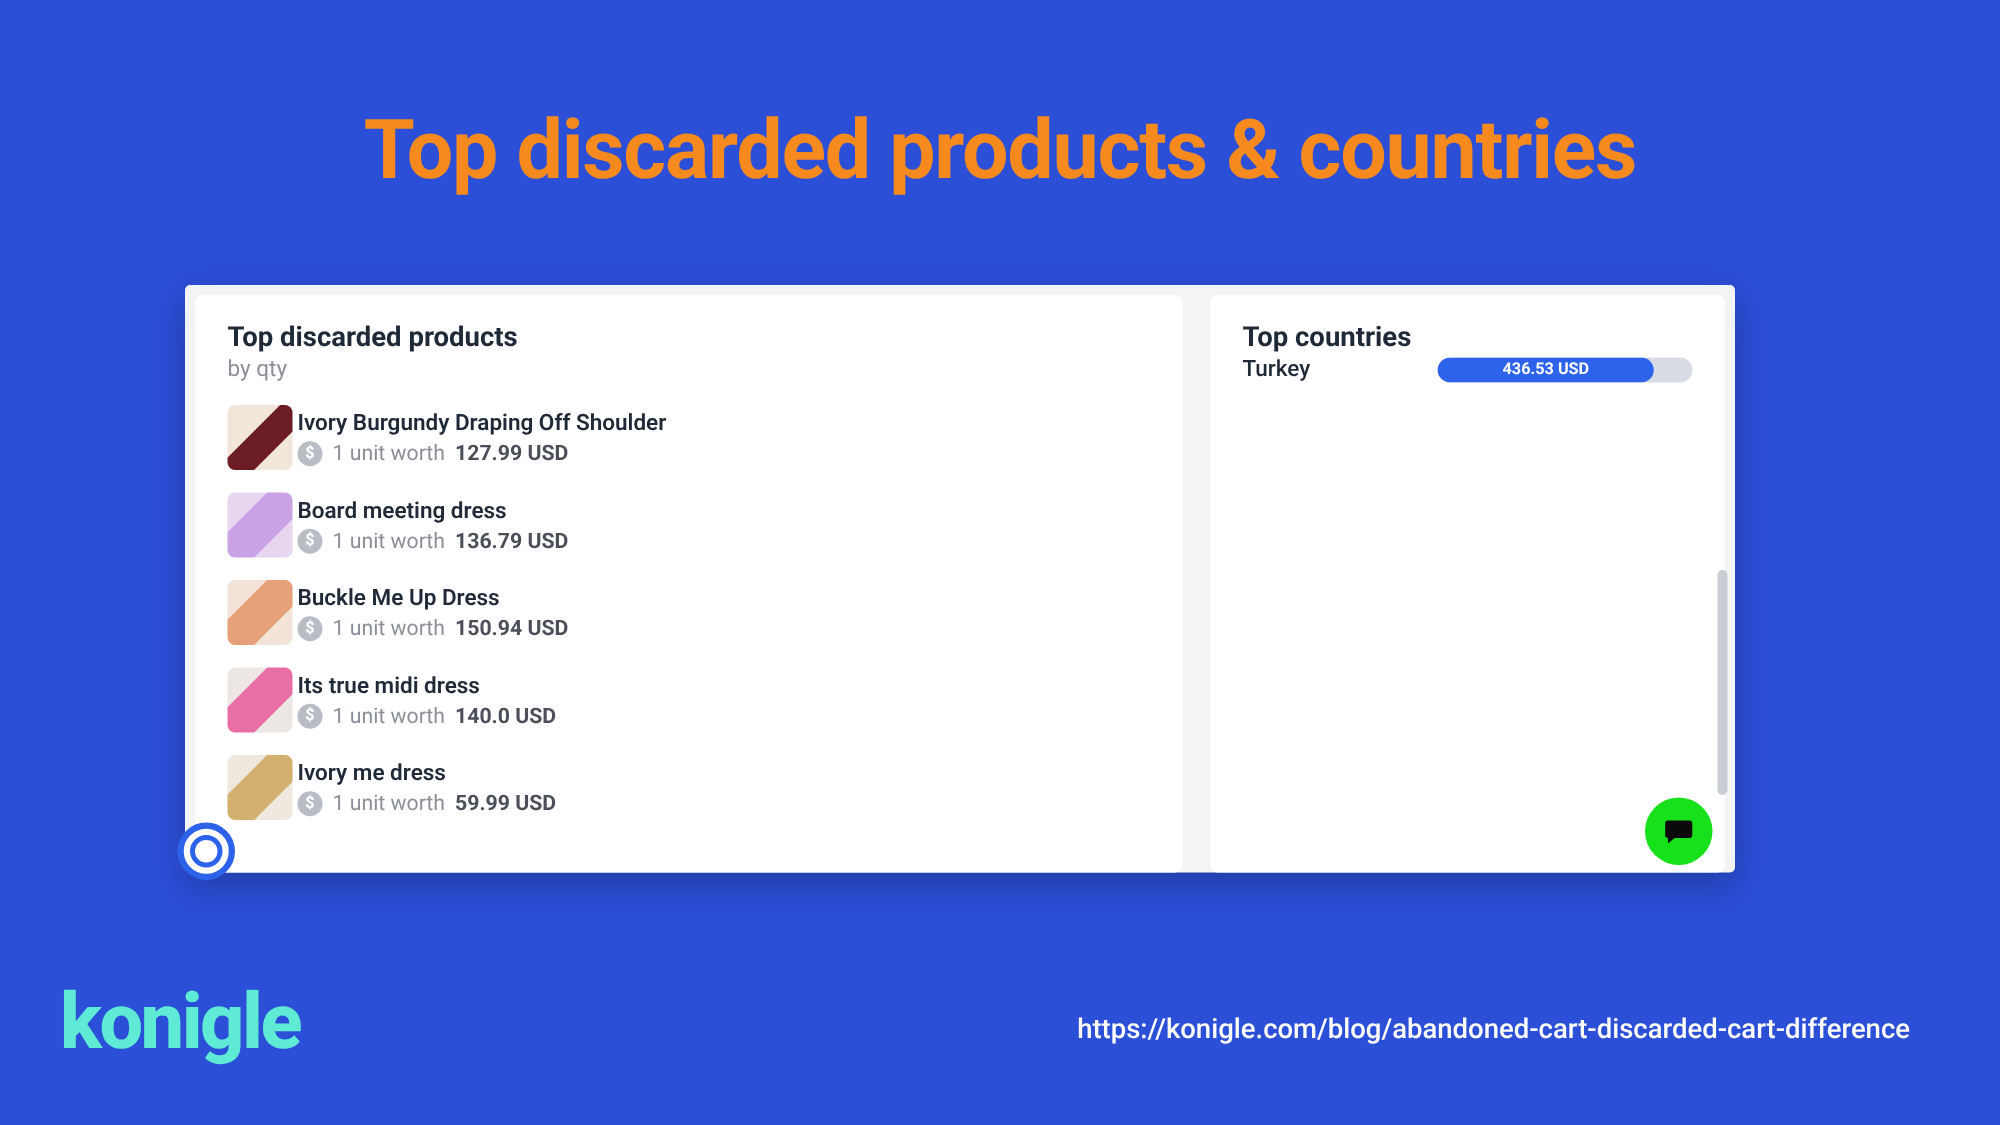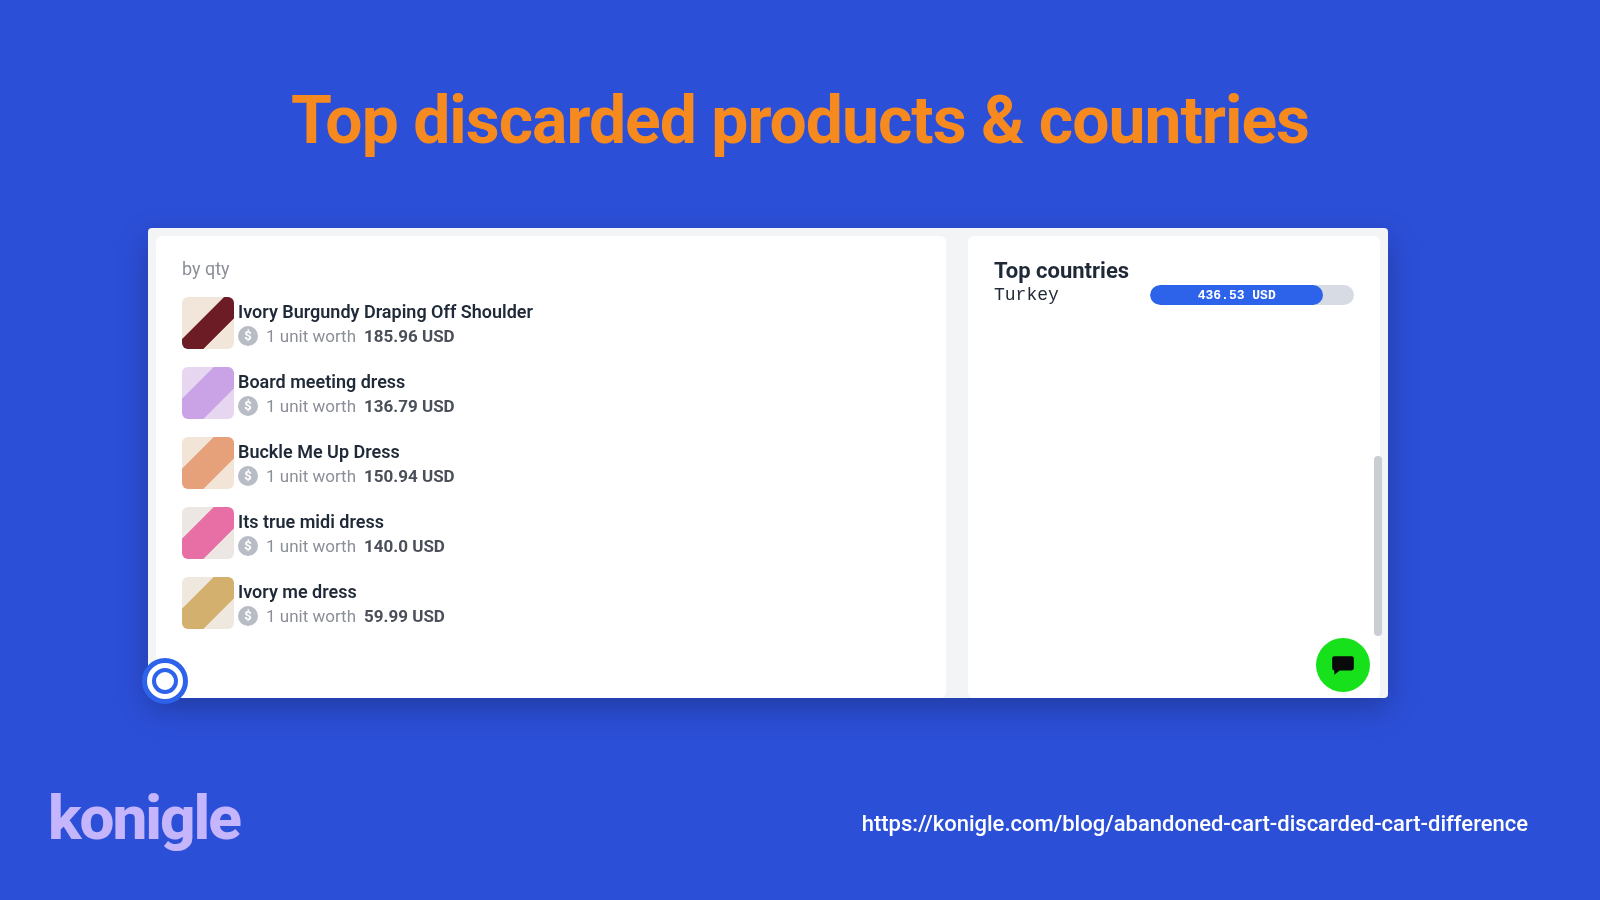--- a/index.html
+++ b/index.html
@@ -188,6 +188,7 @@
 <div class="screenshot-frame">
 
   <div class="panel panel-products">
+    <div class="panel-title">Top discarded products</div>
     <div class="panel-subtitle">by qty</div>
 
     <div class="product-row">

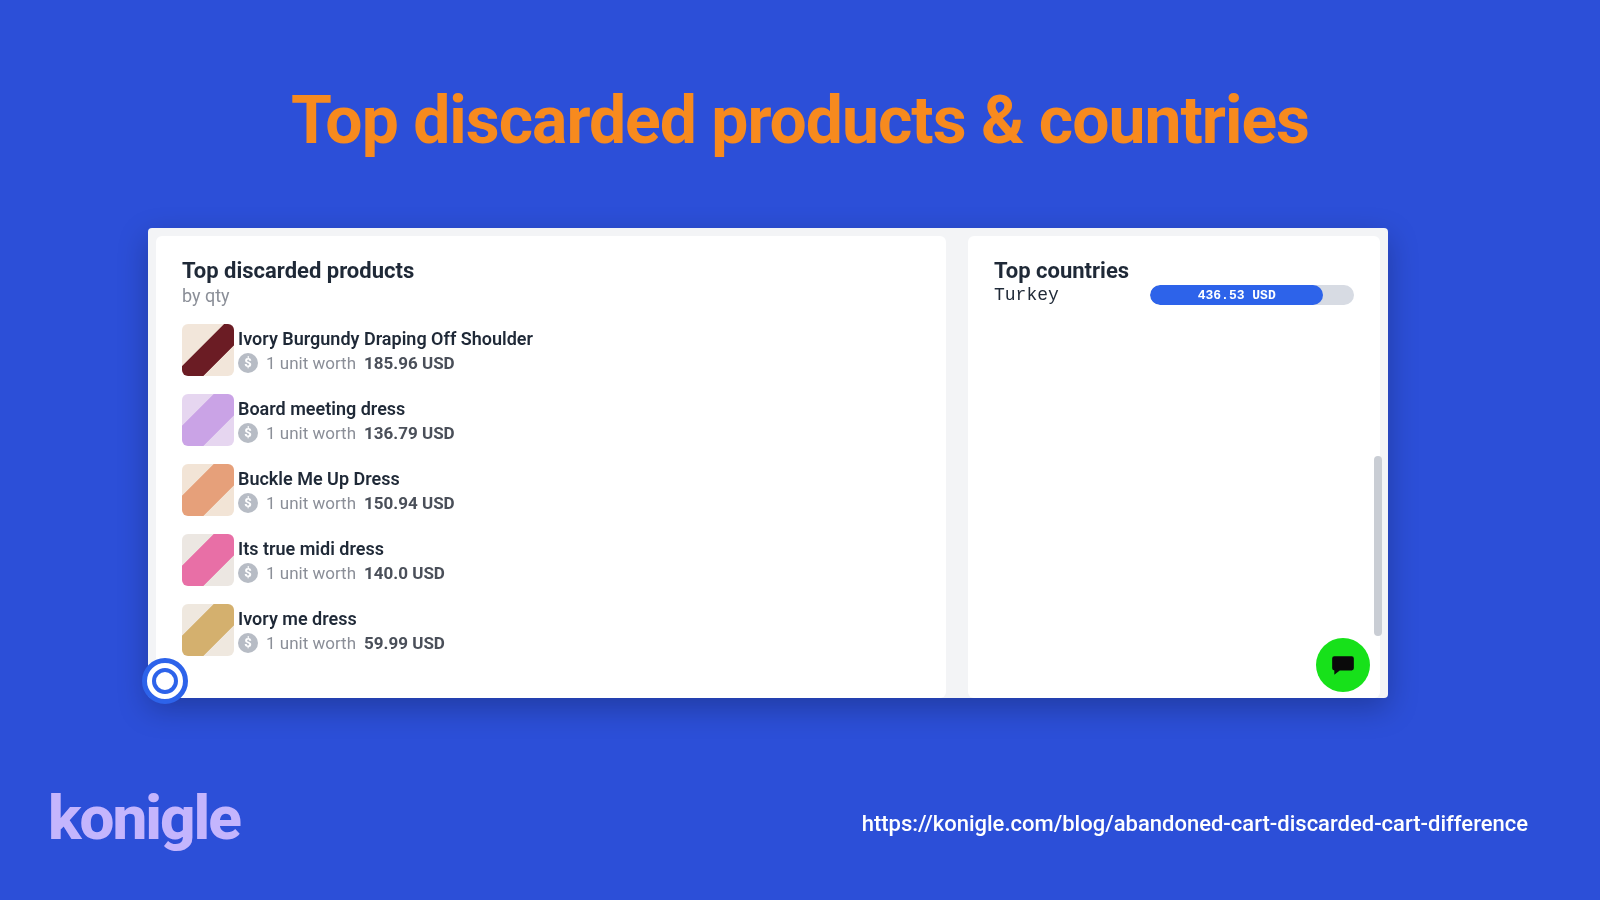--- a/index.html
+++ b/index.html
@@ -97,7 +97,6 @@
     align-items: center;
     gap: 36px;
     margin-bottom: 8px;
-    font-family: Liberation Mono, monospace;
   }
   .country-name {
     flex: 0 0 120px;

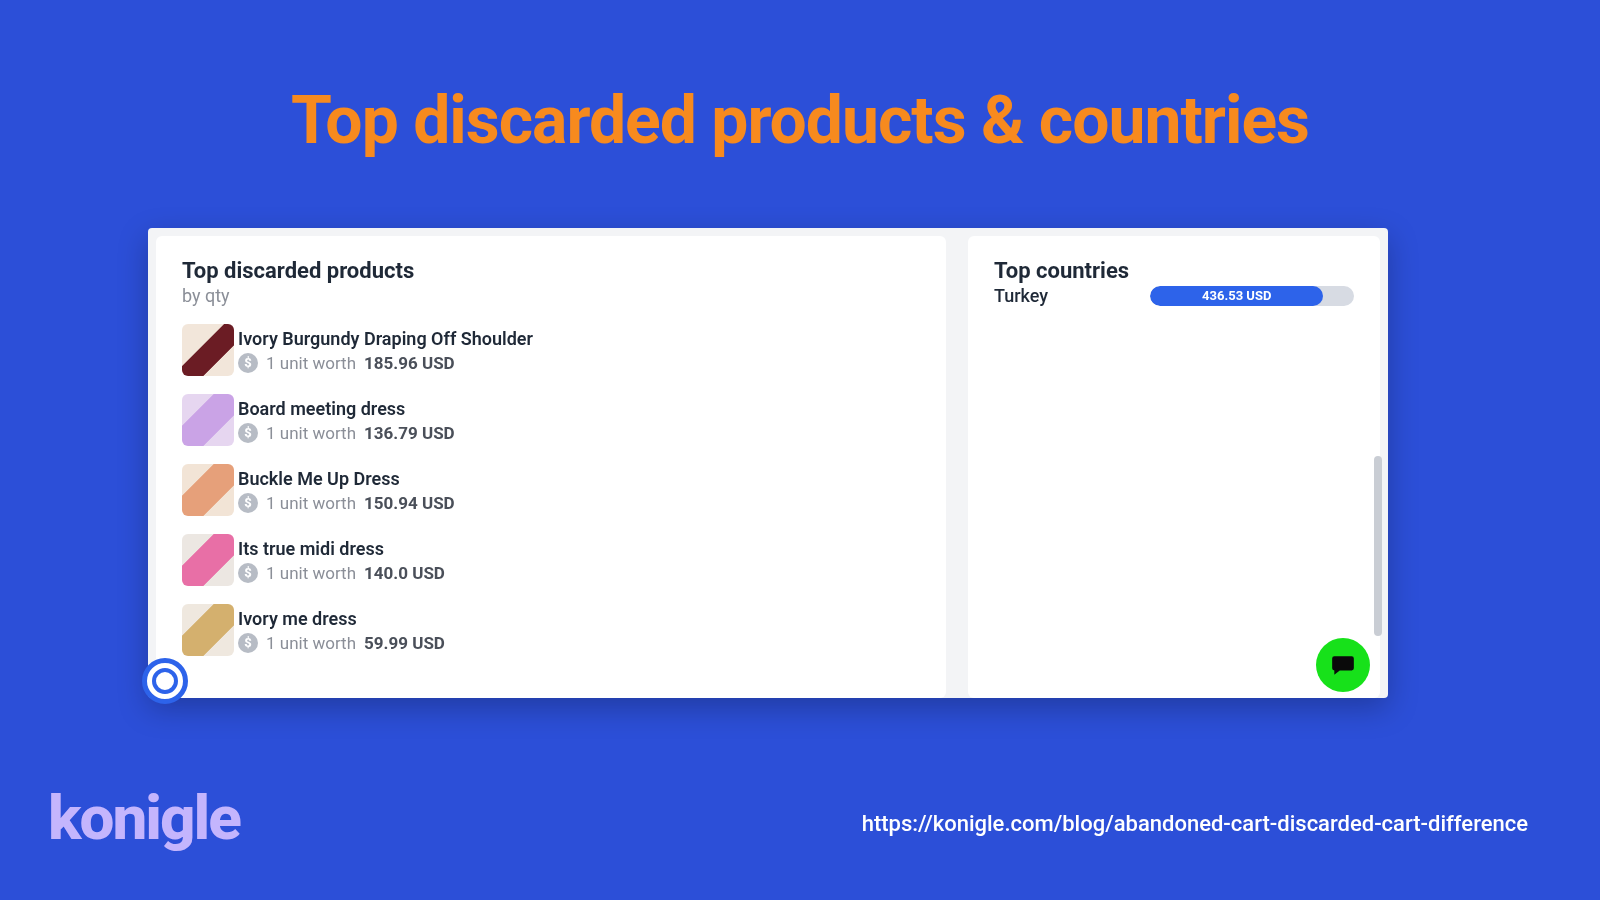--- a/index.html
+++ b/index.html
@@ -197,7 +197,7 @@
         <div class="worth-line">
           <span class="coin">$</span>
           <span>1 unit worth</span>
-          <span class="worth-strong">185.96 USD</span>
+          <span class="worth-strong">127.99 USD</span>
         </div>
       </div>
     </div>

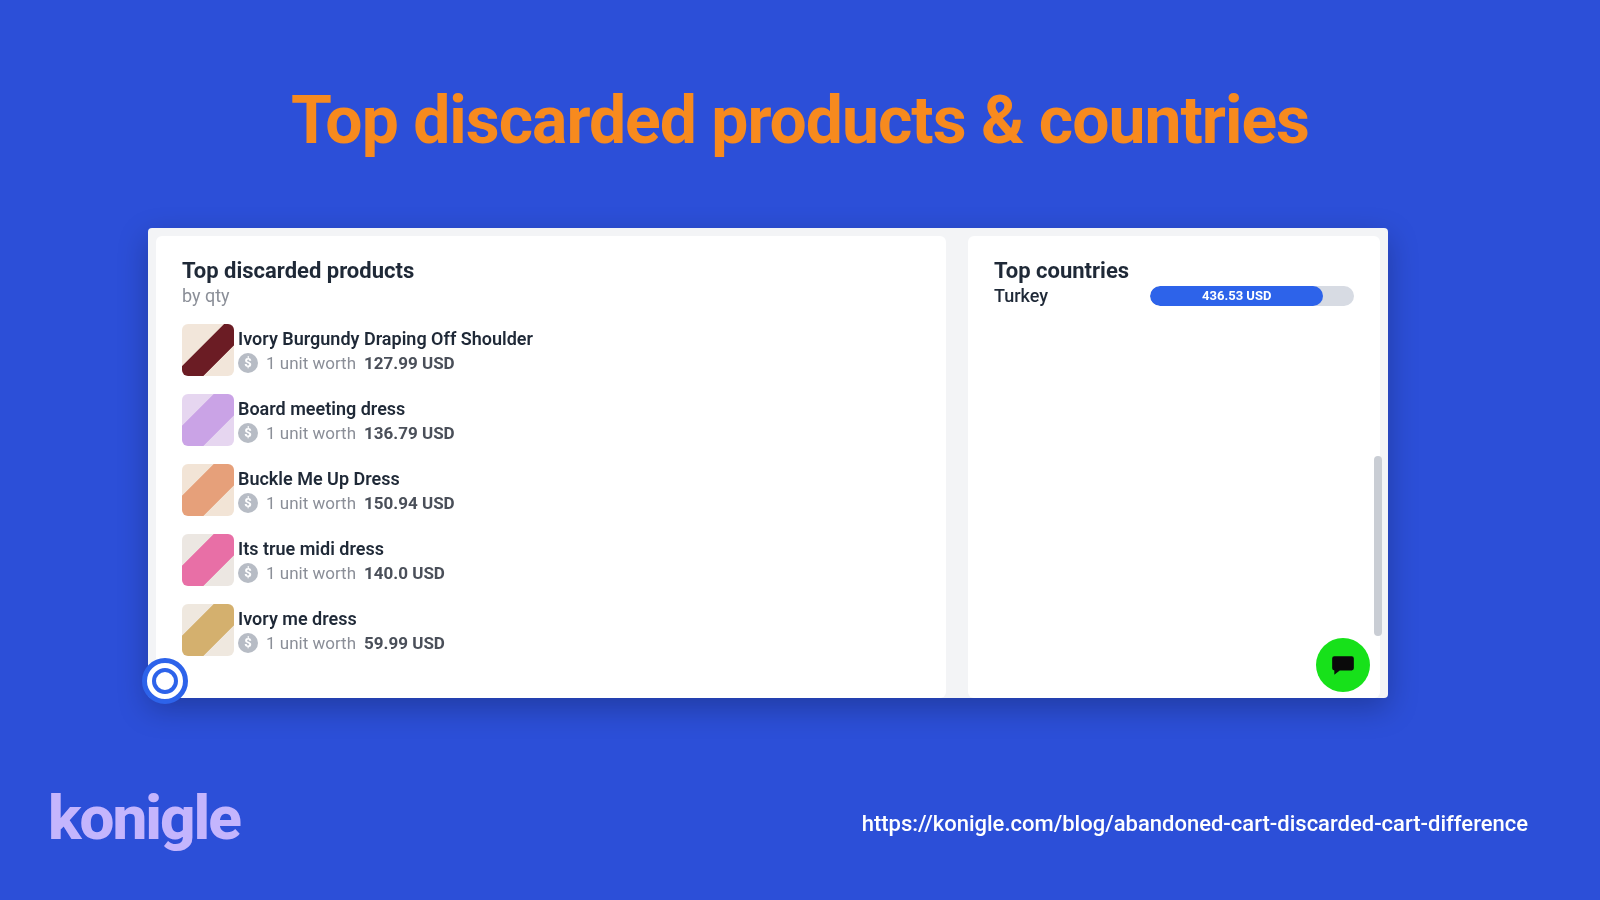--- a/index.html
+++ b/index.html
@@ -165,7 +165,7 @@
     position: absolute;
     left: 48px;
     bottom: 46px;
-    color: #c4b5fd;
+    color: #5eead4;
     font-size: 62px;
     font-weight: 800;
     letter-spacing: -2px;

